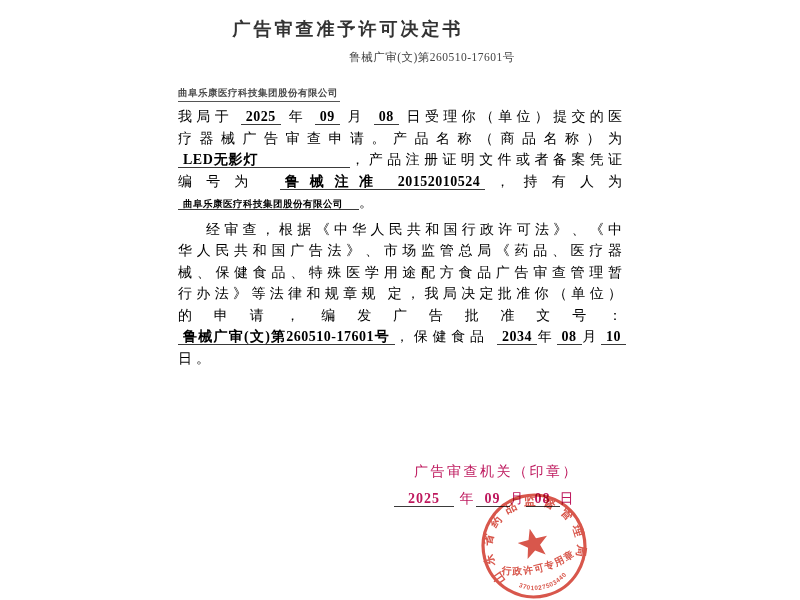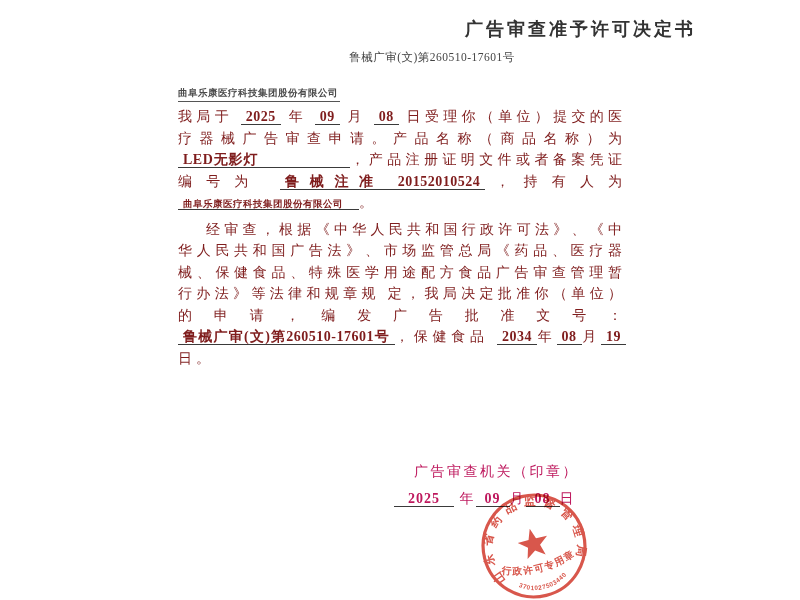--- a/index.html
+++ b/index.html
@@ -9,7 +9,7 @@
   }
   .doc{position:absolute;inset:0;}
   .title{
-    position:absolute;top:17px;left:0;width:696px;text-align:right;
+    position:absolute;top:17px;left:0;width:696px;text-align:center;
     font-size:18px;font-weight:bold;letter-spacing:3px;color:#333;
   }
   .docnum{

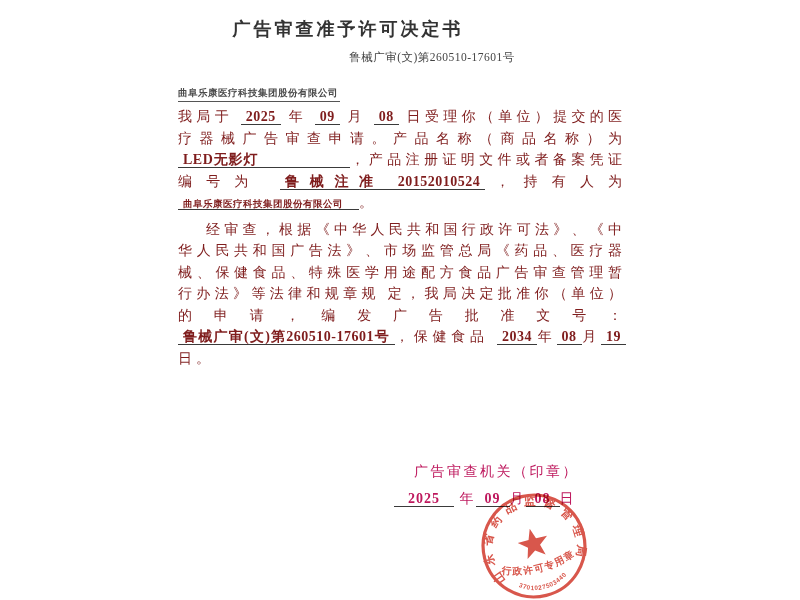--- a/index.html
+++ b/index.html
@@ -24,7 +24,7 @@
   }
   p.para{
     margin:0;font-size:14px;line-height:21.5px;letter-spacing:4px;
-    text-align:justify;color:#7f1d1d;
+    text-align:justify;color:#000000;
   }
   p.para + p.para{margin-top:3px;}
   .indent{text-indent:2em;}

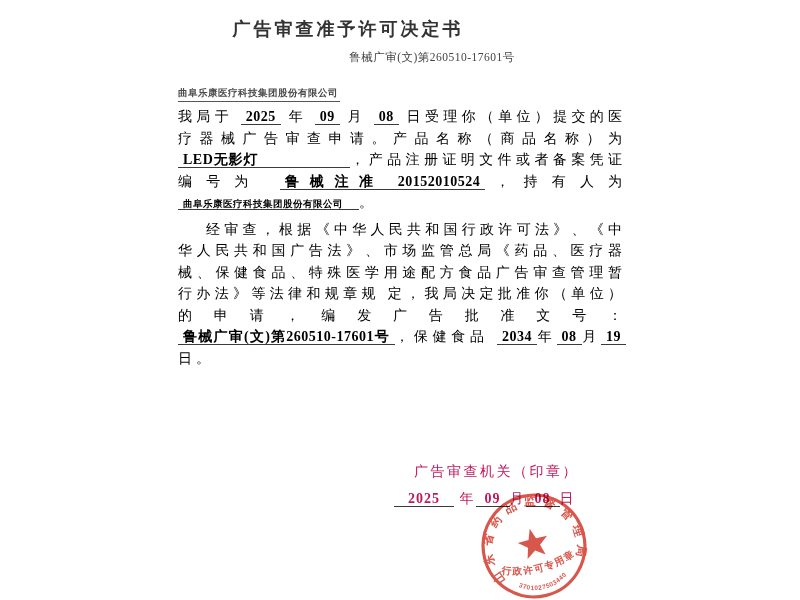--- a/index.html
+++ b/index.html
@@ -65,7 +65,7 @@
 
     <p class="para"><span>我局于</span> <span class="blank">2025</span> <span>年</span> <span class="blank">09</span> <span>月</span> <span class="blank">08</span> <span>日受理你（单位）提交的医疗器械广告审查申请。产品名称（商品名称）为</span> <span class="blank wide">LED无影灯</span><span>，产品注册证明文件或者备案凭证编号为</span> <span class="blank">鲁械注准 20152010524</span><span>，持有人为</span> <span class="blank small">曲阜乐康医疗科技集团股份有限公司</span><span>。</span></p>
 
-    <p class="para indent"><span>经审查，根据《中华人民共和国行政许可法》、《中华人民共和国广告法》、市场监管总局《药品、医疗器械、保健食品、特殊医学用途配方食品广告审查管理暂行办法》等法律和规章规 定，我局决定批准你（单位）的申请，编发广告批准文号：</span> <span class="blank">鲁械广审(文)第260510-17601号</span><span>，保健食品</span> <span class="blank">2034</span><span>年</span><span class="blank">08</span><span>月</span><span class="blank">19</span><span>日。</span></p>
+    <p class="para indent"><span>经审查，根据《中华人民共和国行政许可法》、《中华人民共和国广告法》、市场监管总局《药品、医疗器械、保健食品、特殊医学用途配方食品广告审查管理暂行办法》等法律和规章规 定，我局决定批准你（单位）的申请，编发广告批准文号：</span> <span class="blank">鲁械广审(文)第260510-17601号</span><span>，保健食品</span> <span class="blank">2034</span><span>年</span><span class="blank">08</span><span>月</span><span class="blank">10</span><span>日。</span></p>
 
 
   </div>

